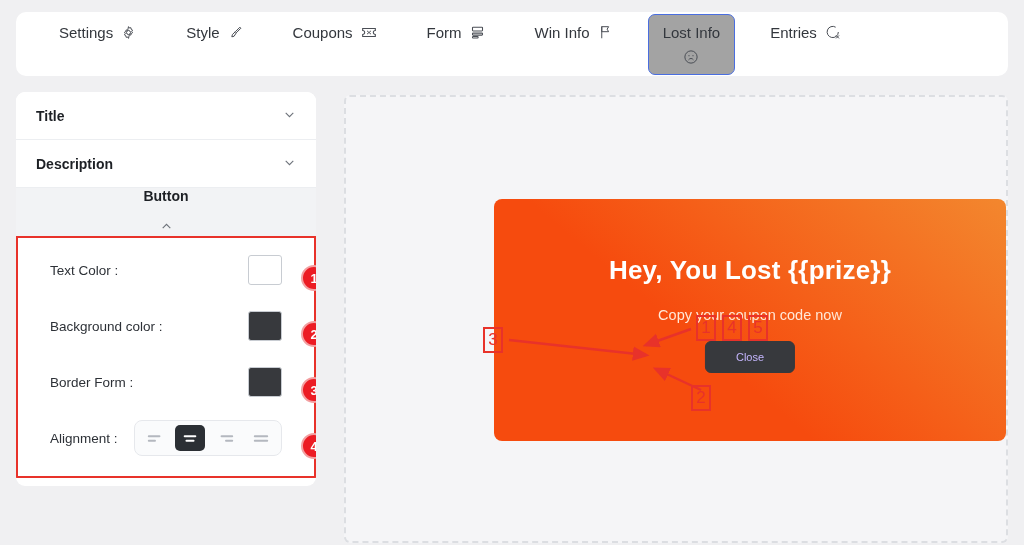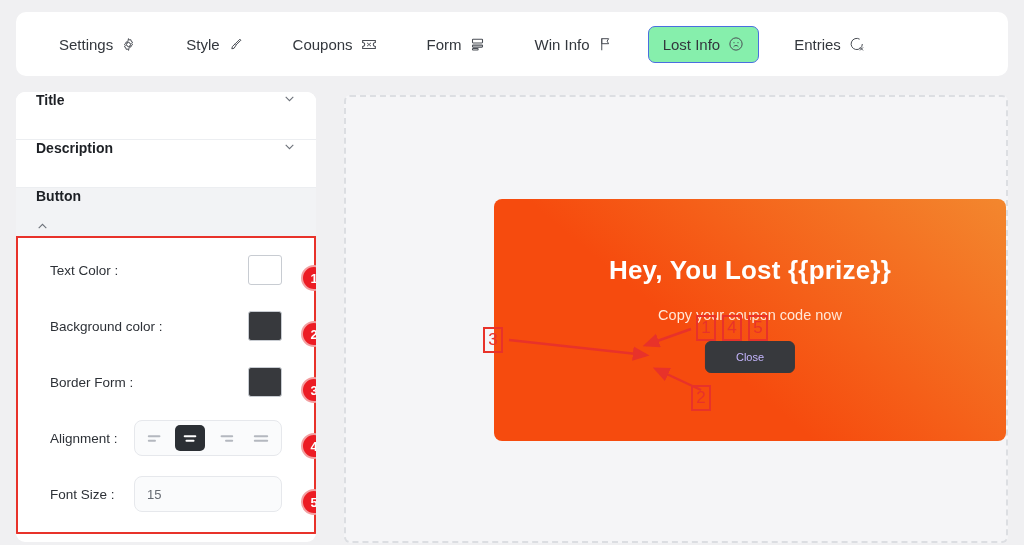--- a/index.html
+++ b/index.html
@@ -31,7 +31,8 @@
   }
   .tab.active {
     border-color: #4a6ee0;
-    background: #86efac;
+    background: #a3a3a3;
+    flex-direction: column;
   }
   .tab svg { display: block; }
 

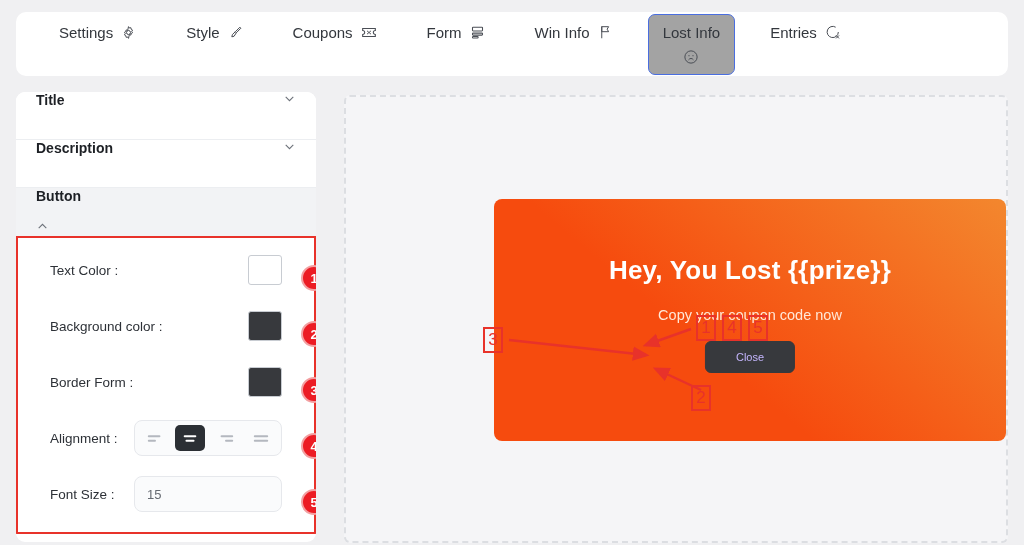--- a/index.html
+++ b/index.html
@@ -46,7 +46,7 @@
   }
   .acc-head {
     height: 48px;
-    display: flex; justify-content: space-between;
+    display: flex; align-items: center; justify-content: space-between;
     padding: 0 20px;
     font-size: 14px; font-weight: bold; color: #1d2025;
     border-bottom: 1px solid #eceef1;

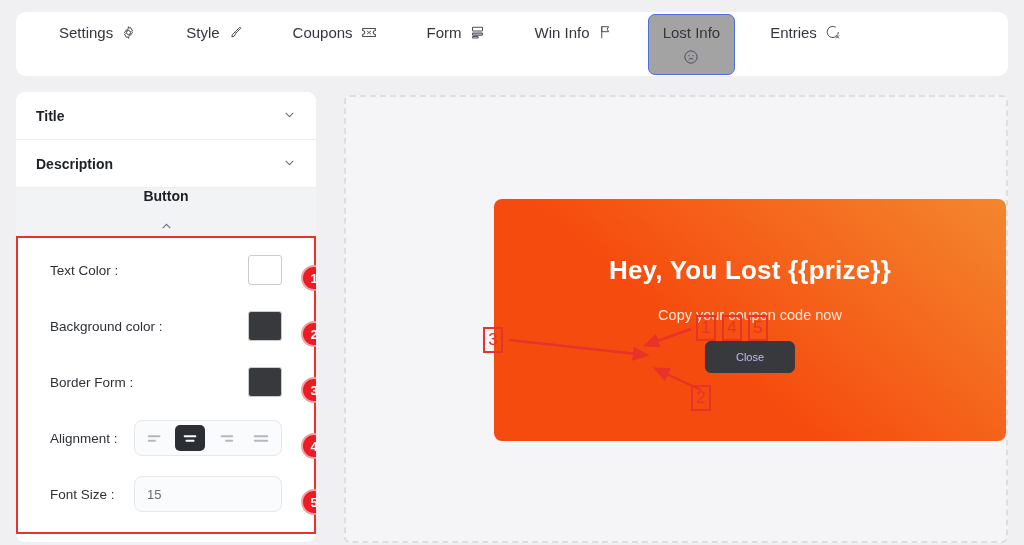--- a/index.html
+++ b/index.html
@@ -331,10 +331,6 @@
       </span>
     </div>
 
-    <div class="field-row">
-      <span class="field-label">Font Size :</span>
-      <input class="num-input" type="text" id="font-size-input" placeholder="15" value="15" style="">
-    </div>
 
     <span class="badge" style="right:-13px; top:27px;">1</span>
     <span class="badge" style="right:-13px; top:83px;">2</span>

